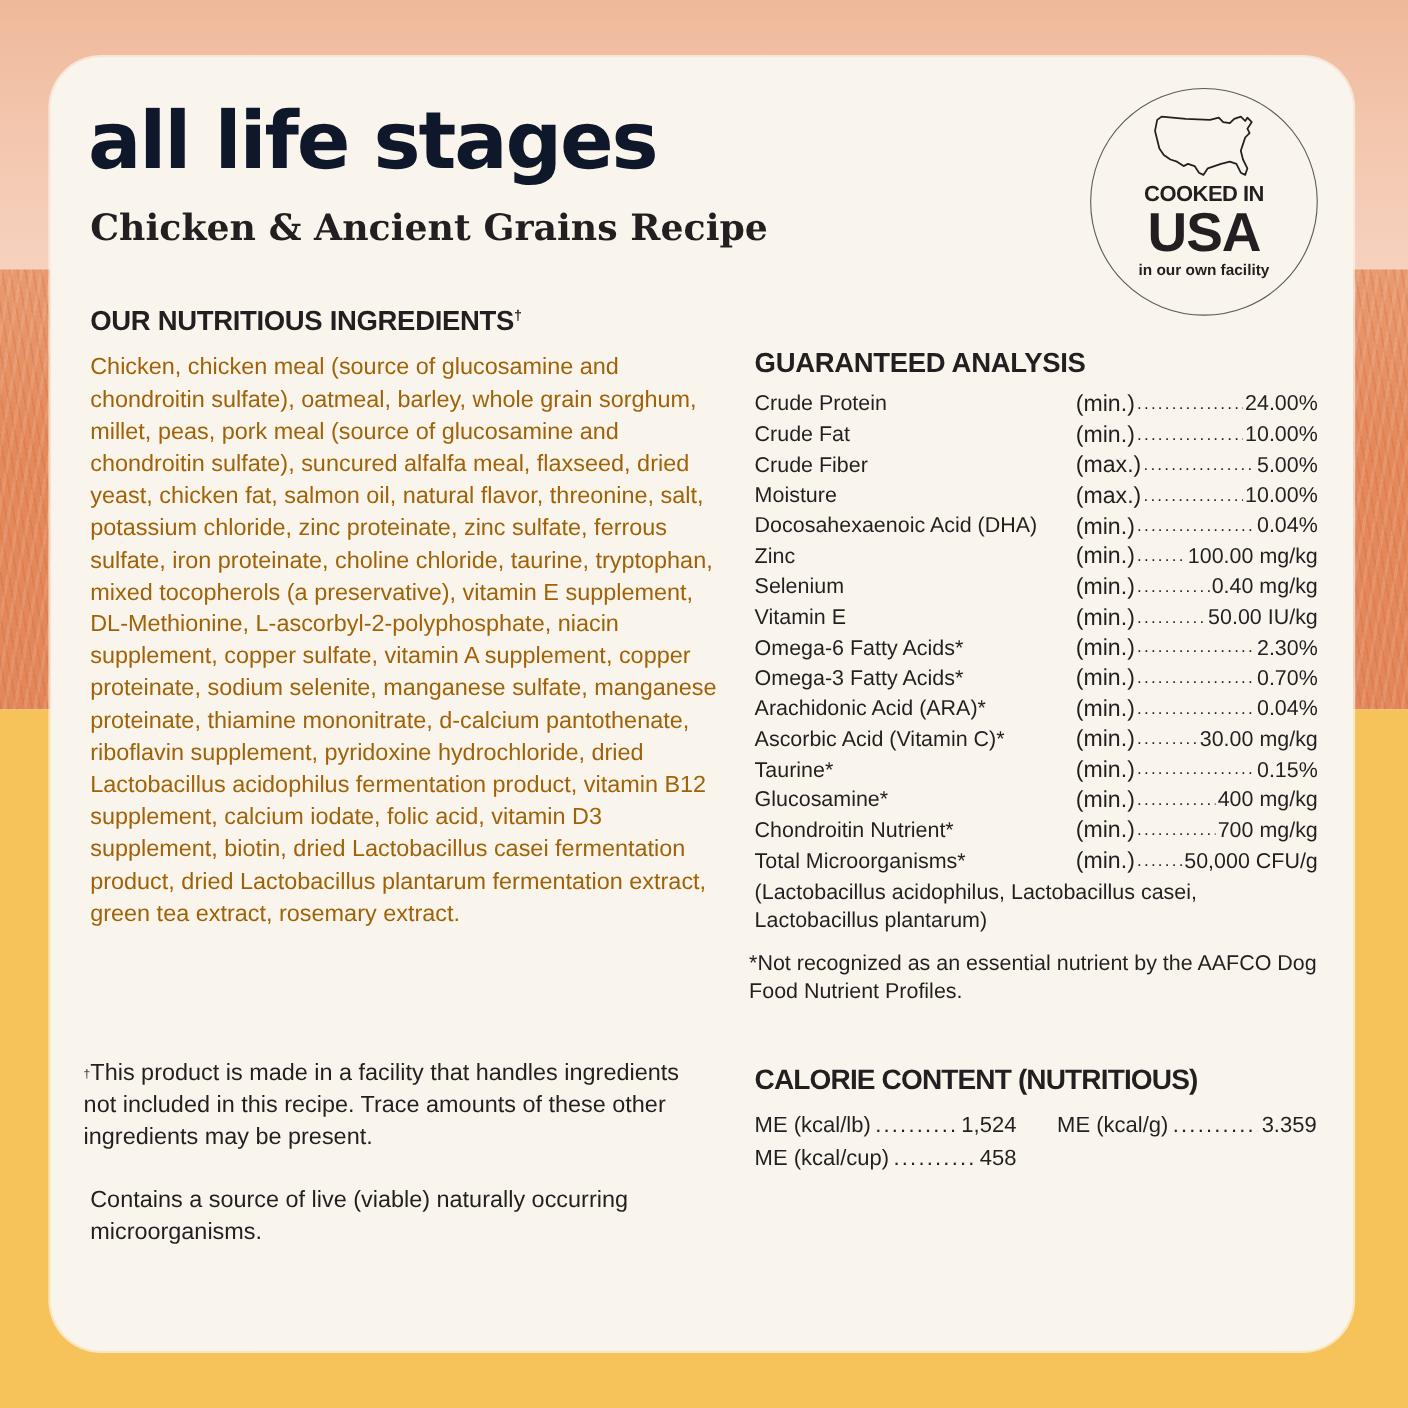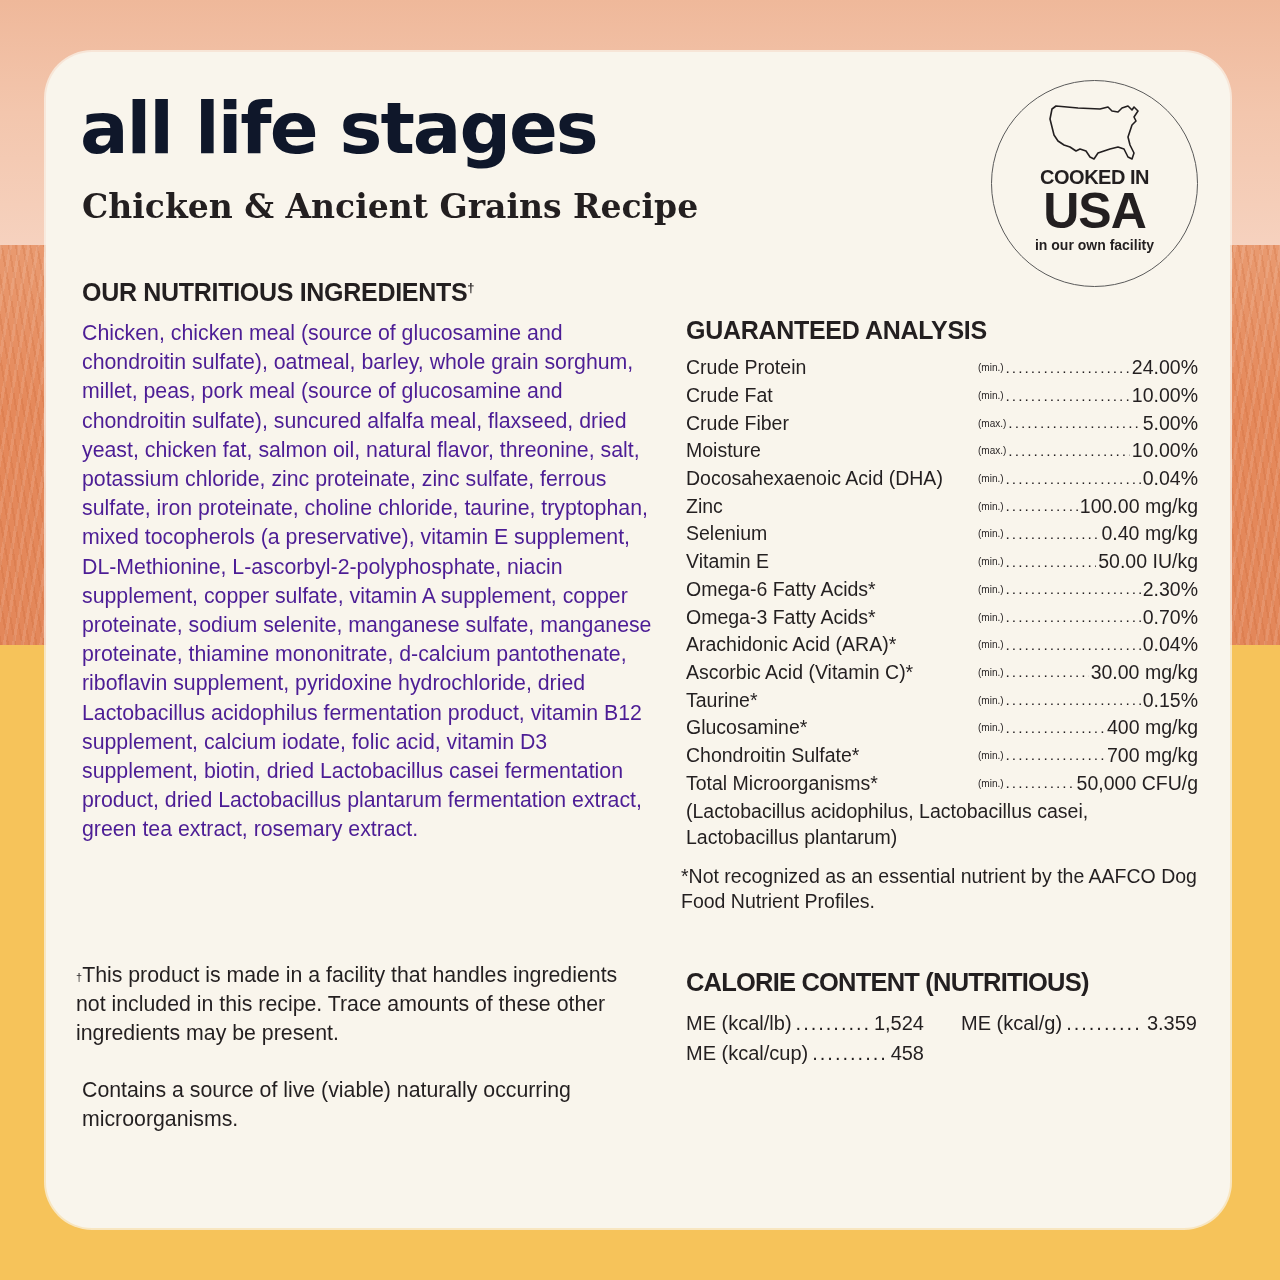--- a/index.html
+++ b/index.html
@@ -63,7 +63,7 @@
   }
   .left-col { position: absolute; left: 82px; top: 280px; width: 575px; }
   .ingredients {
-    margin: 14px 0 0 0; font-size: 21.3px; line-height: 29.2px; color: #4c1d95;
+    margin: 14px 0 0 0; font-size: 21.3px; line-height: 29.2px; color: #a16207;
   }
   .footnote { position: absolute; left: 76px; top: 961px; width: 560px; font-size: 21.3px; line-height: 29.2px; }
   .footnote sup { font-size: 11px; vertical-align: top; position: relative; top: 2px; }

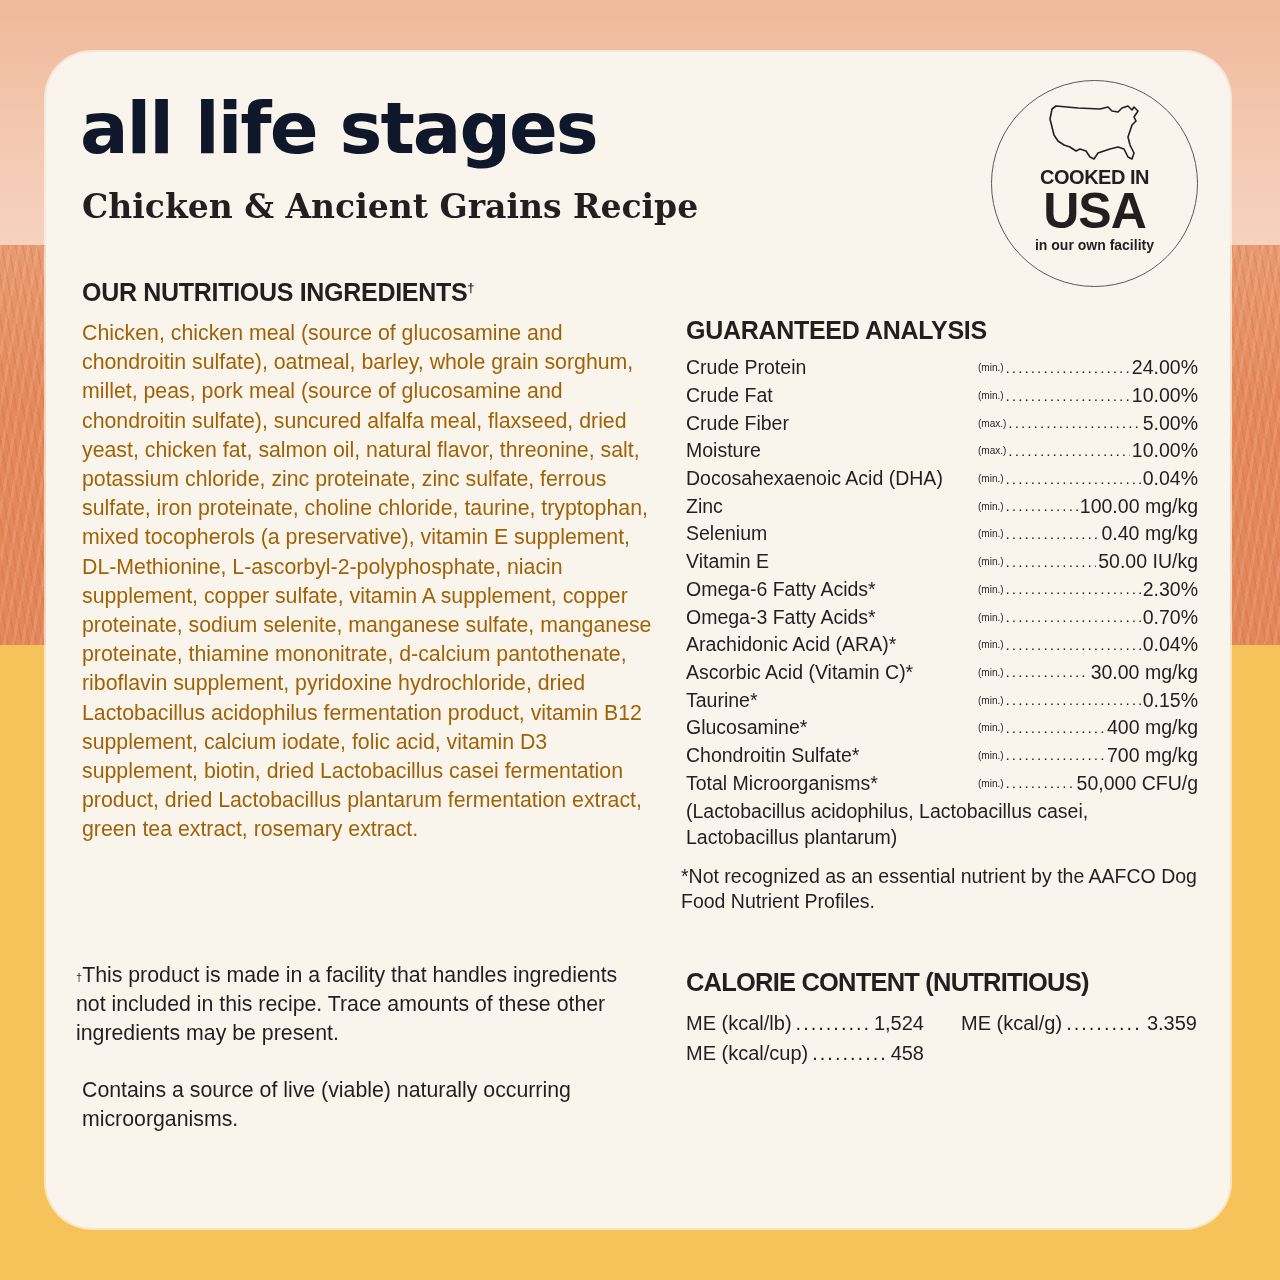--- a/index.html
+++ b/index.html
@@ -72,7 +72,7 @@
   .ga-table { margin-top: 11px; font-size: 19.5px; }
   .ga-row { display: flex; height: 27.7px; align-items: center; white-space: nowrap; }
   .ga-name { width: 292px; }
-  .ga-qual { font-size: 10px; }
+  .ga-qual { font-size: 21px; }
   .ga-dots { flex: 1; overflow: hidden; font-size: 15.5px; letter-spacing: 2px; margin: 0 2px; color: #231f20; }
   .ga-dots::before { content: "................................................"; }
   .ga-val { text-align: left; }

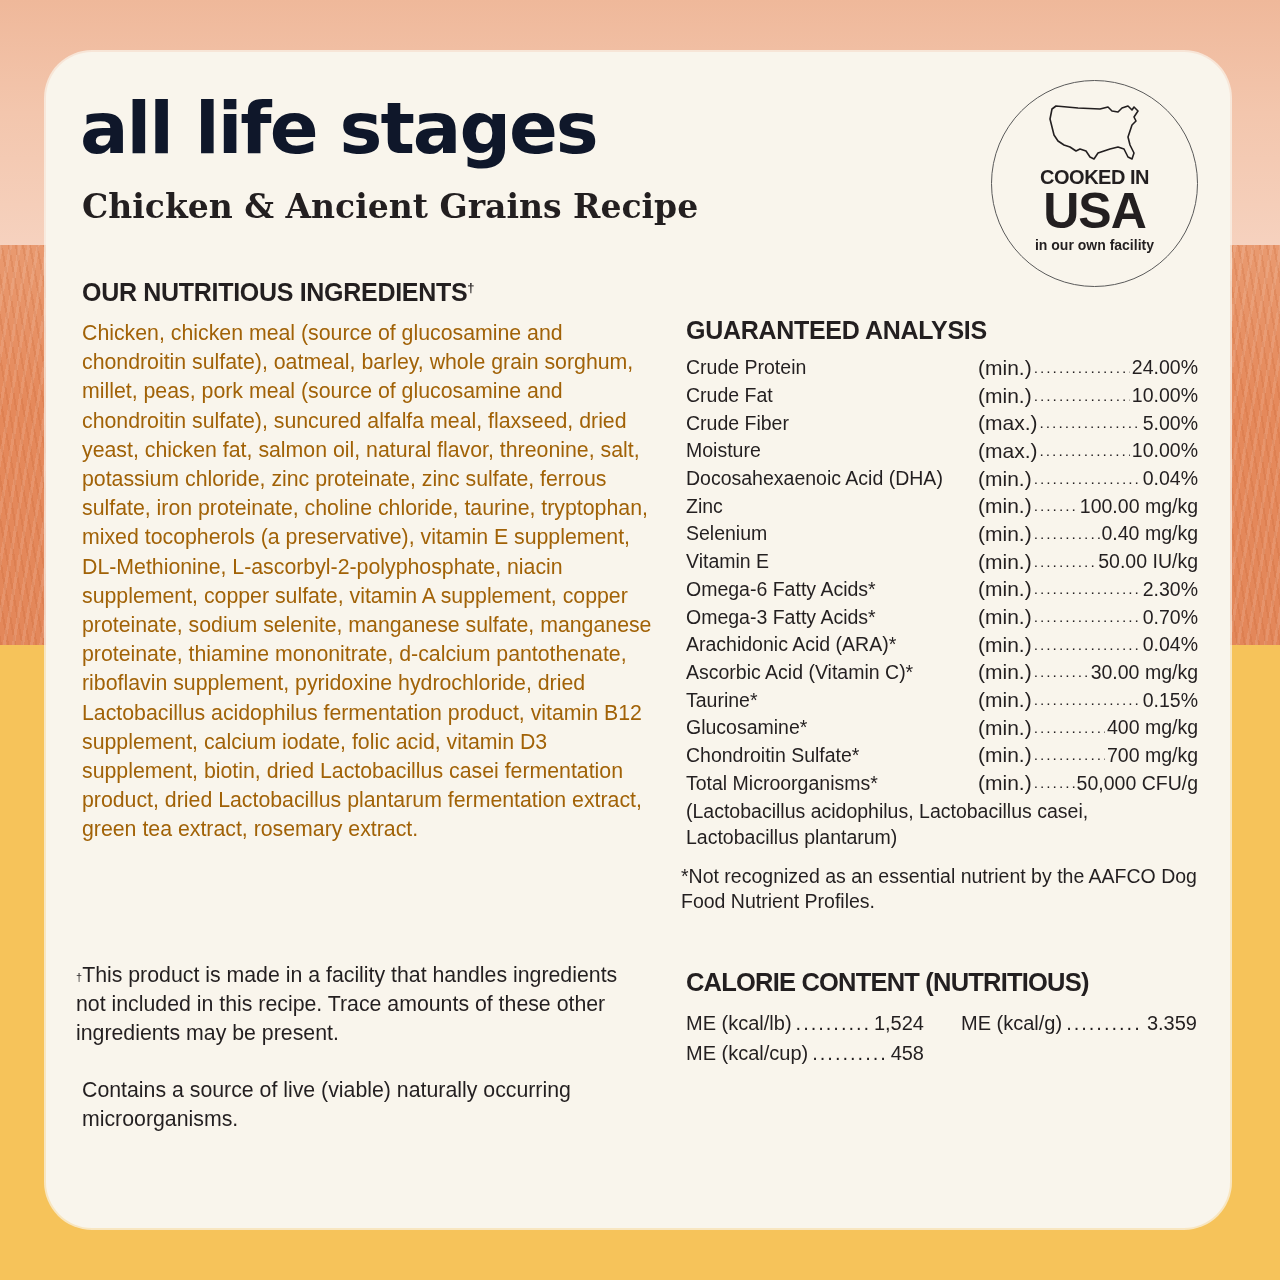--- a/index.html
+++ b/index.html
@@ -205,7 +205,7 @@
         <span class="ga-val">400 mg/kg</span>
       </div>
       <div class="ga-row">
-        <span class="ga-name">Chondroitin Sulfate*</span>
+        <span class="ga-name">Chondroitin Nutrient*</span>
         <span class="ga-qual">(min.)</span>
         <span class="ga-dots"></span>
         <span class="ga-val">700 mg/kg</span>

